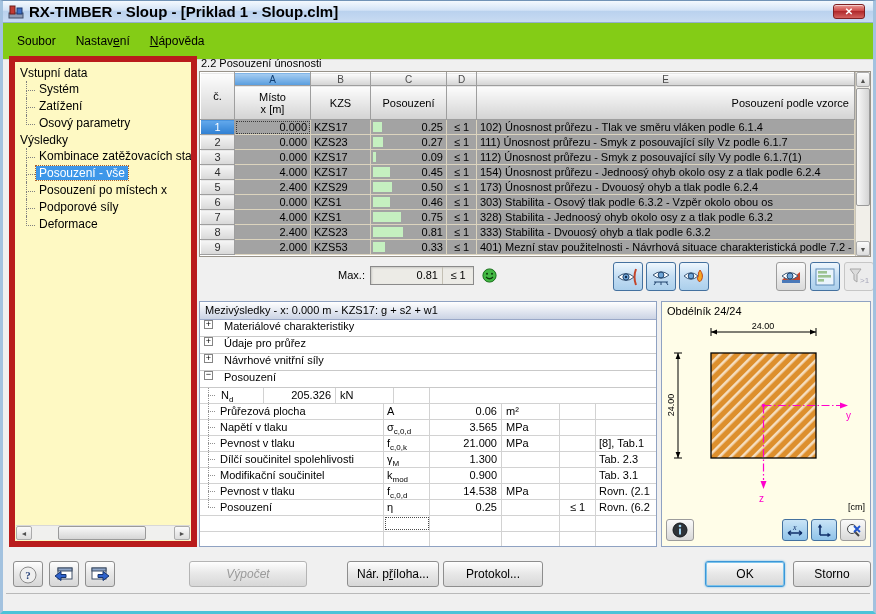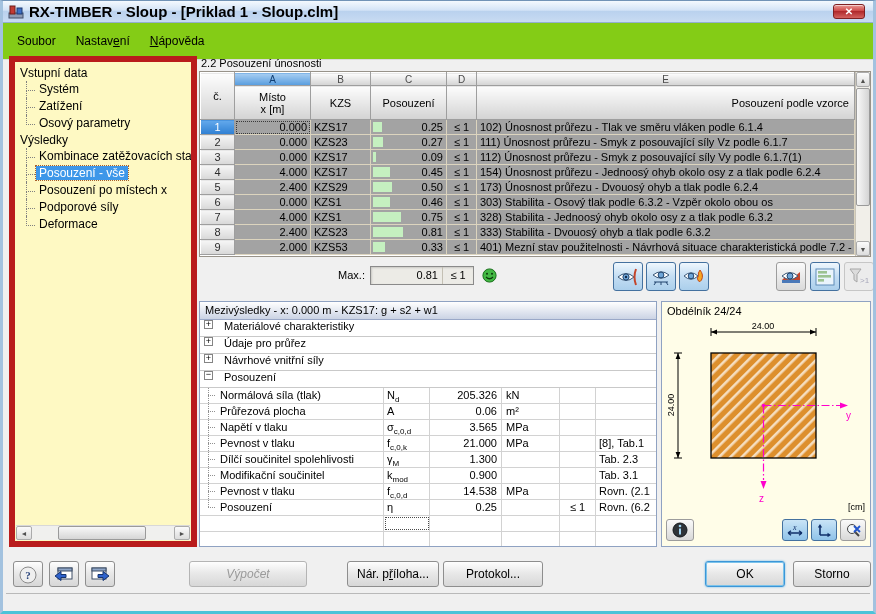--- a/index.html
+++ b/index.html
@@ -385,7 +385,6 @@
         </div>
         <div class="drow">
           <div class="dtree"></div>
-          <div class="dlabel">Normálová síla (tlak)</div>
           <div class="dsym"><span>N</span><sub>d</sub></div>
           <div class="dval">205.326</div>
           <div class="dunit">kN</div>

